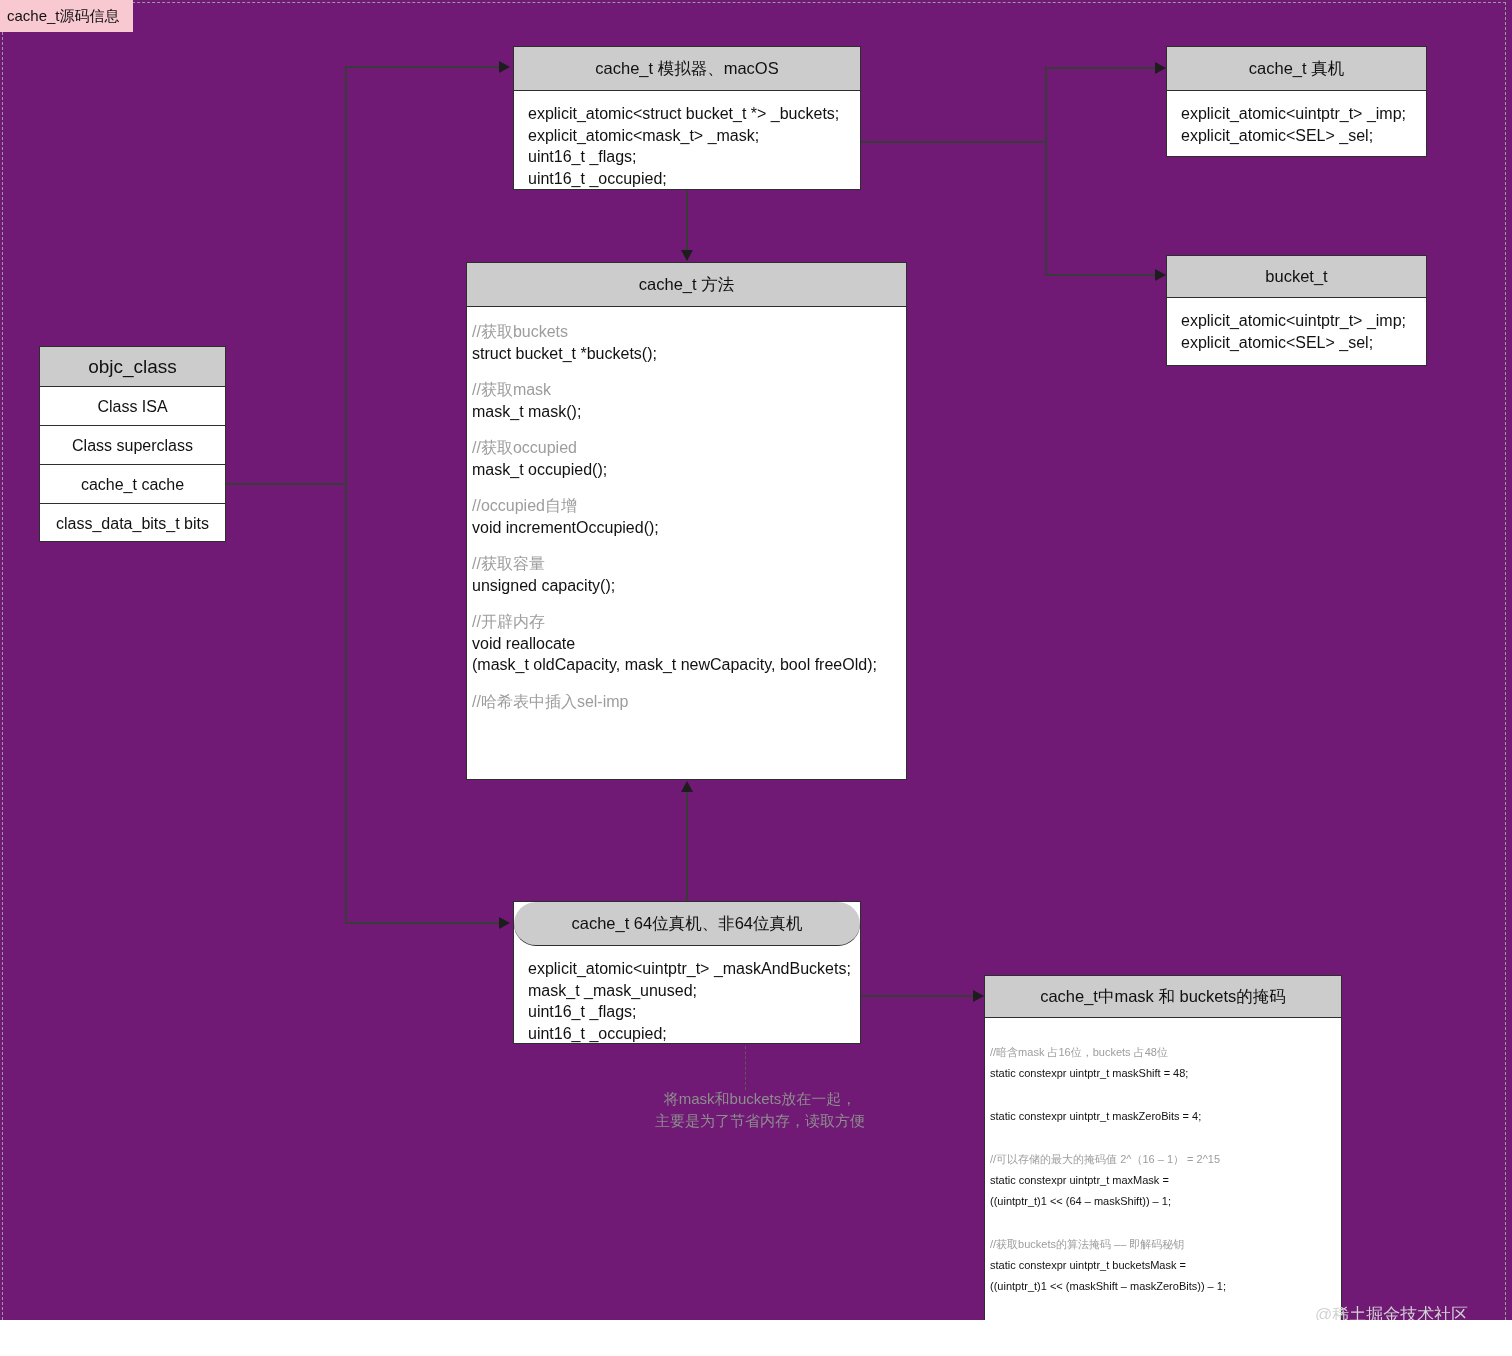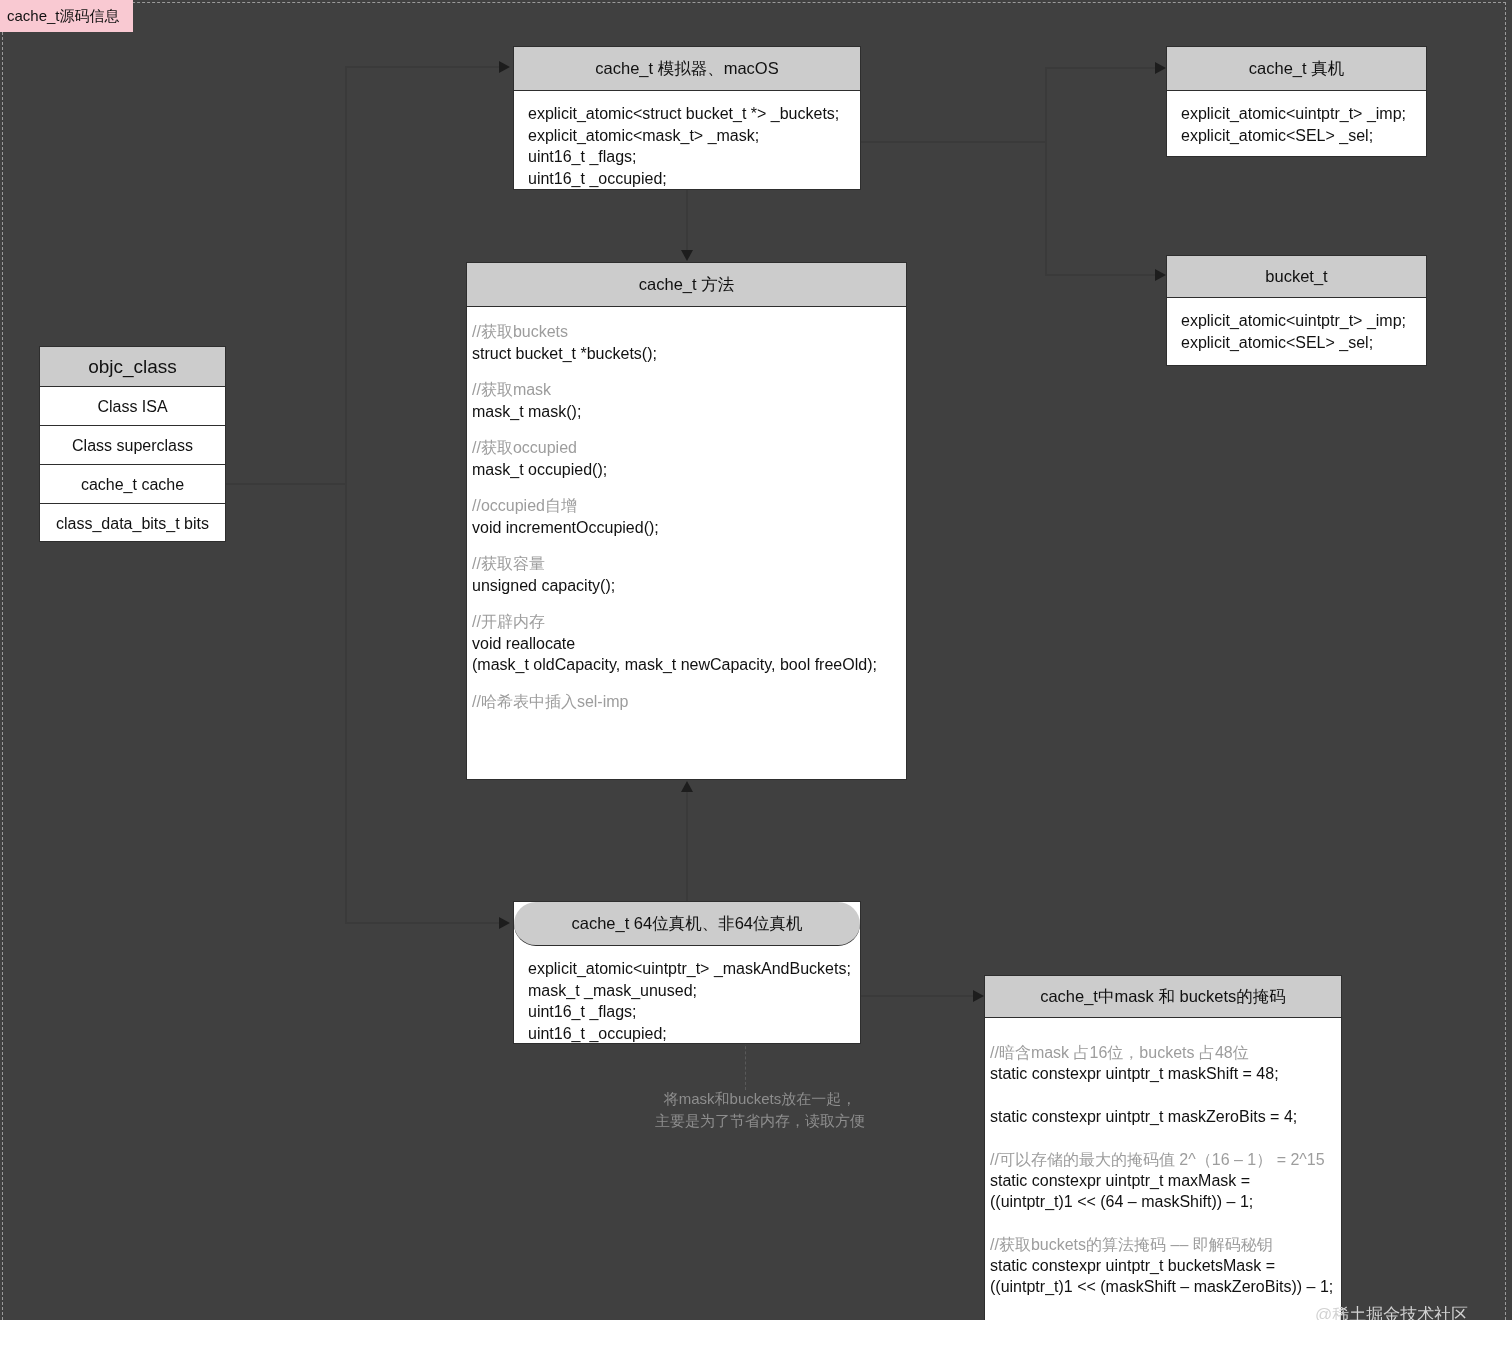--- a/index.html
+++ b/index.html
@@ -14,7 +14,7 @@
     position: relative;
     width: 1512px;
     height: 1320px;
-    background: #404040;
+    background: #701a75;
     overflow: hidden;
   }
   

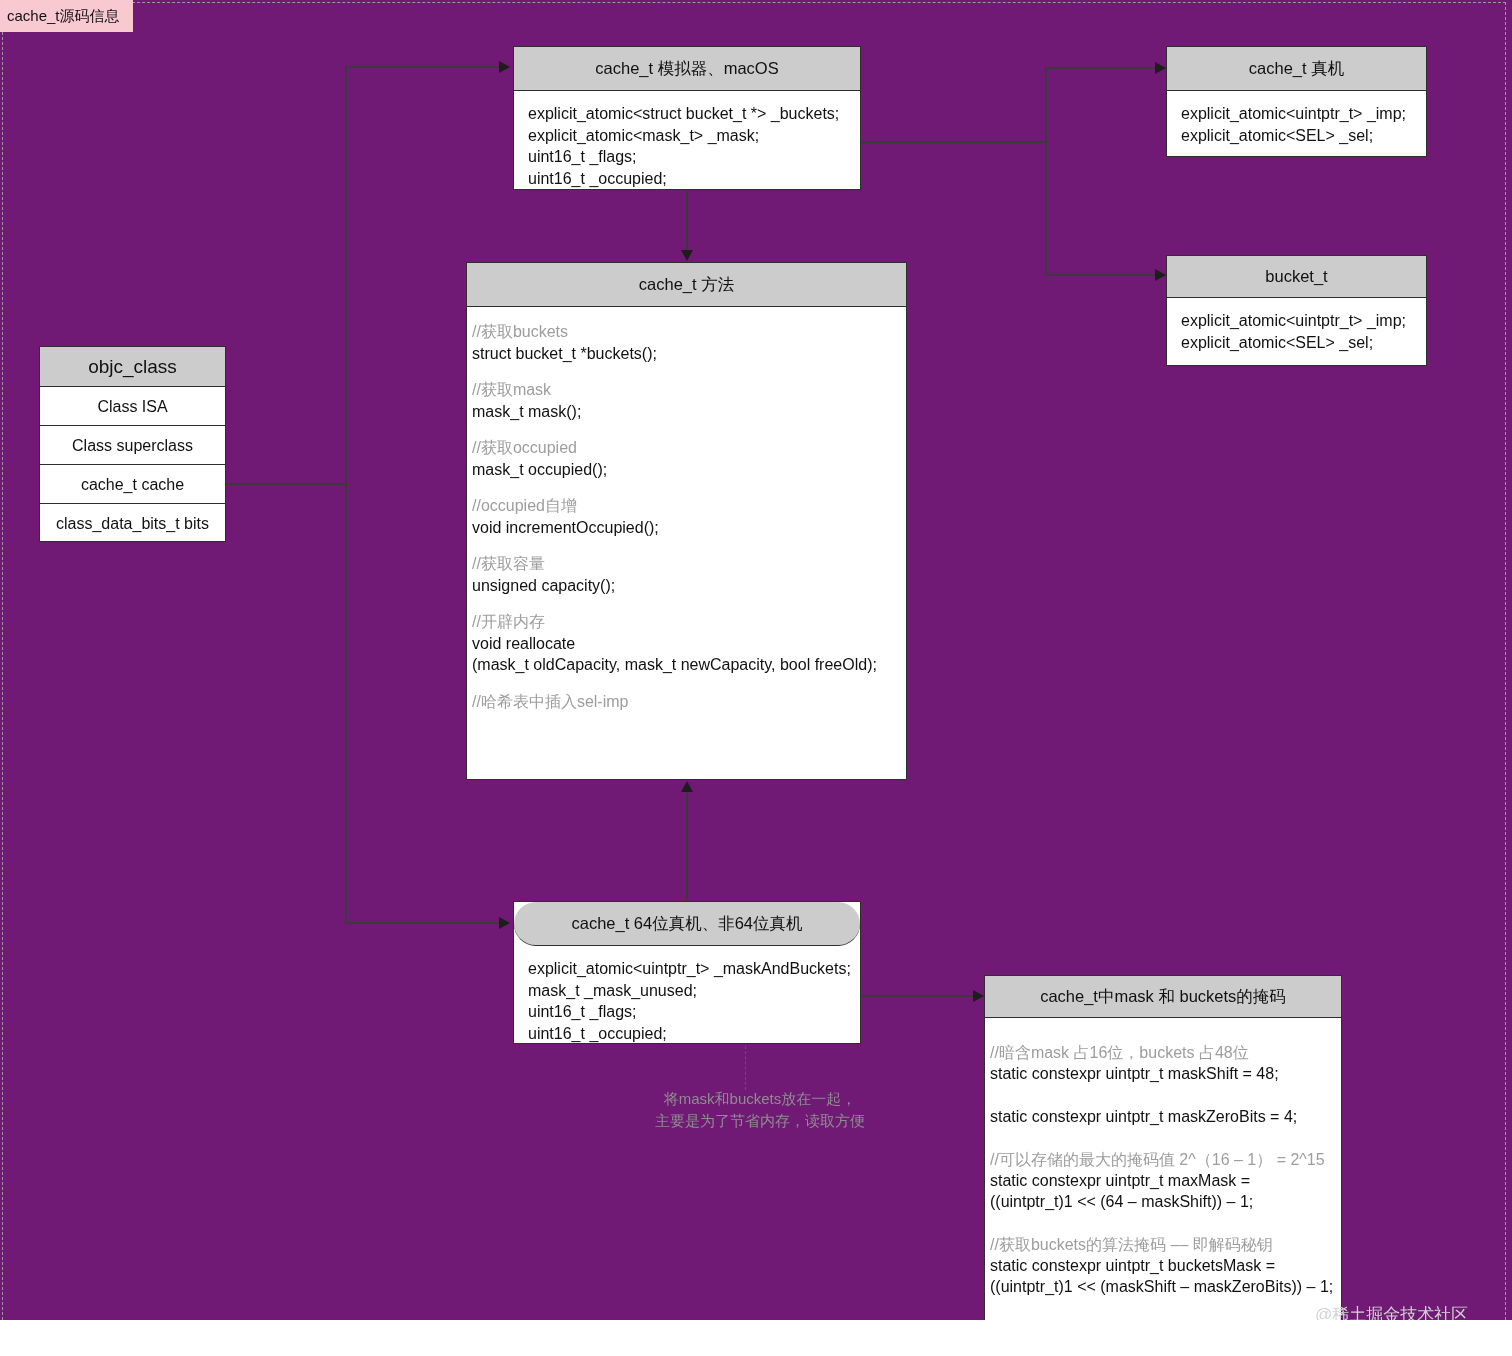--- a/index.html
+++ b/index.html
@@ -248,7 +248,7 @@
 
   <div class="box" style="left:984px; top:975px; width:358px; height:348px;">
     <div class="hdr" style="height:42px;">cache_t中mask 和 buckets的掩码</div>
-    <div class="body" style="padding:24px 0 0 5px; font-size:16px; line-height:21px;">
+    <div class="body" style="padding:24px 0 0 5px; font-size:11px; line-height:21px;">
       <div class="cmt">//暗含mask 占16位，buckets 占48位</div>
       <div class="line">static constexpr uintptr_t maskShift = 48;</div>
       <div class="gap" style="height:22px;"></div>

